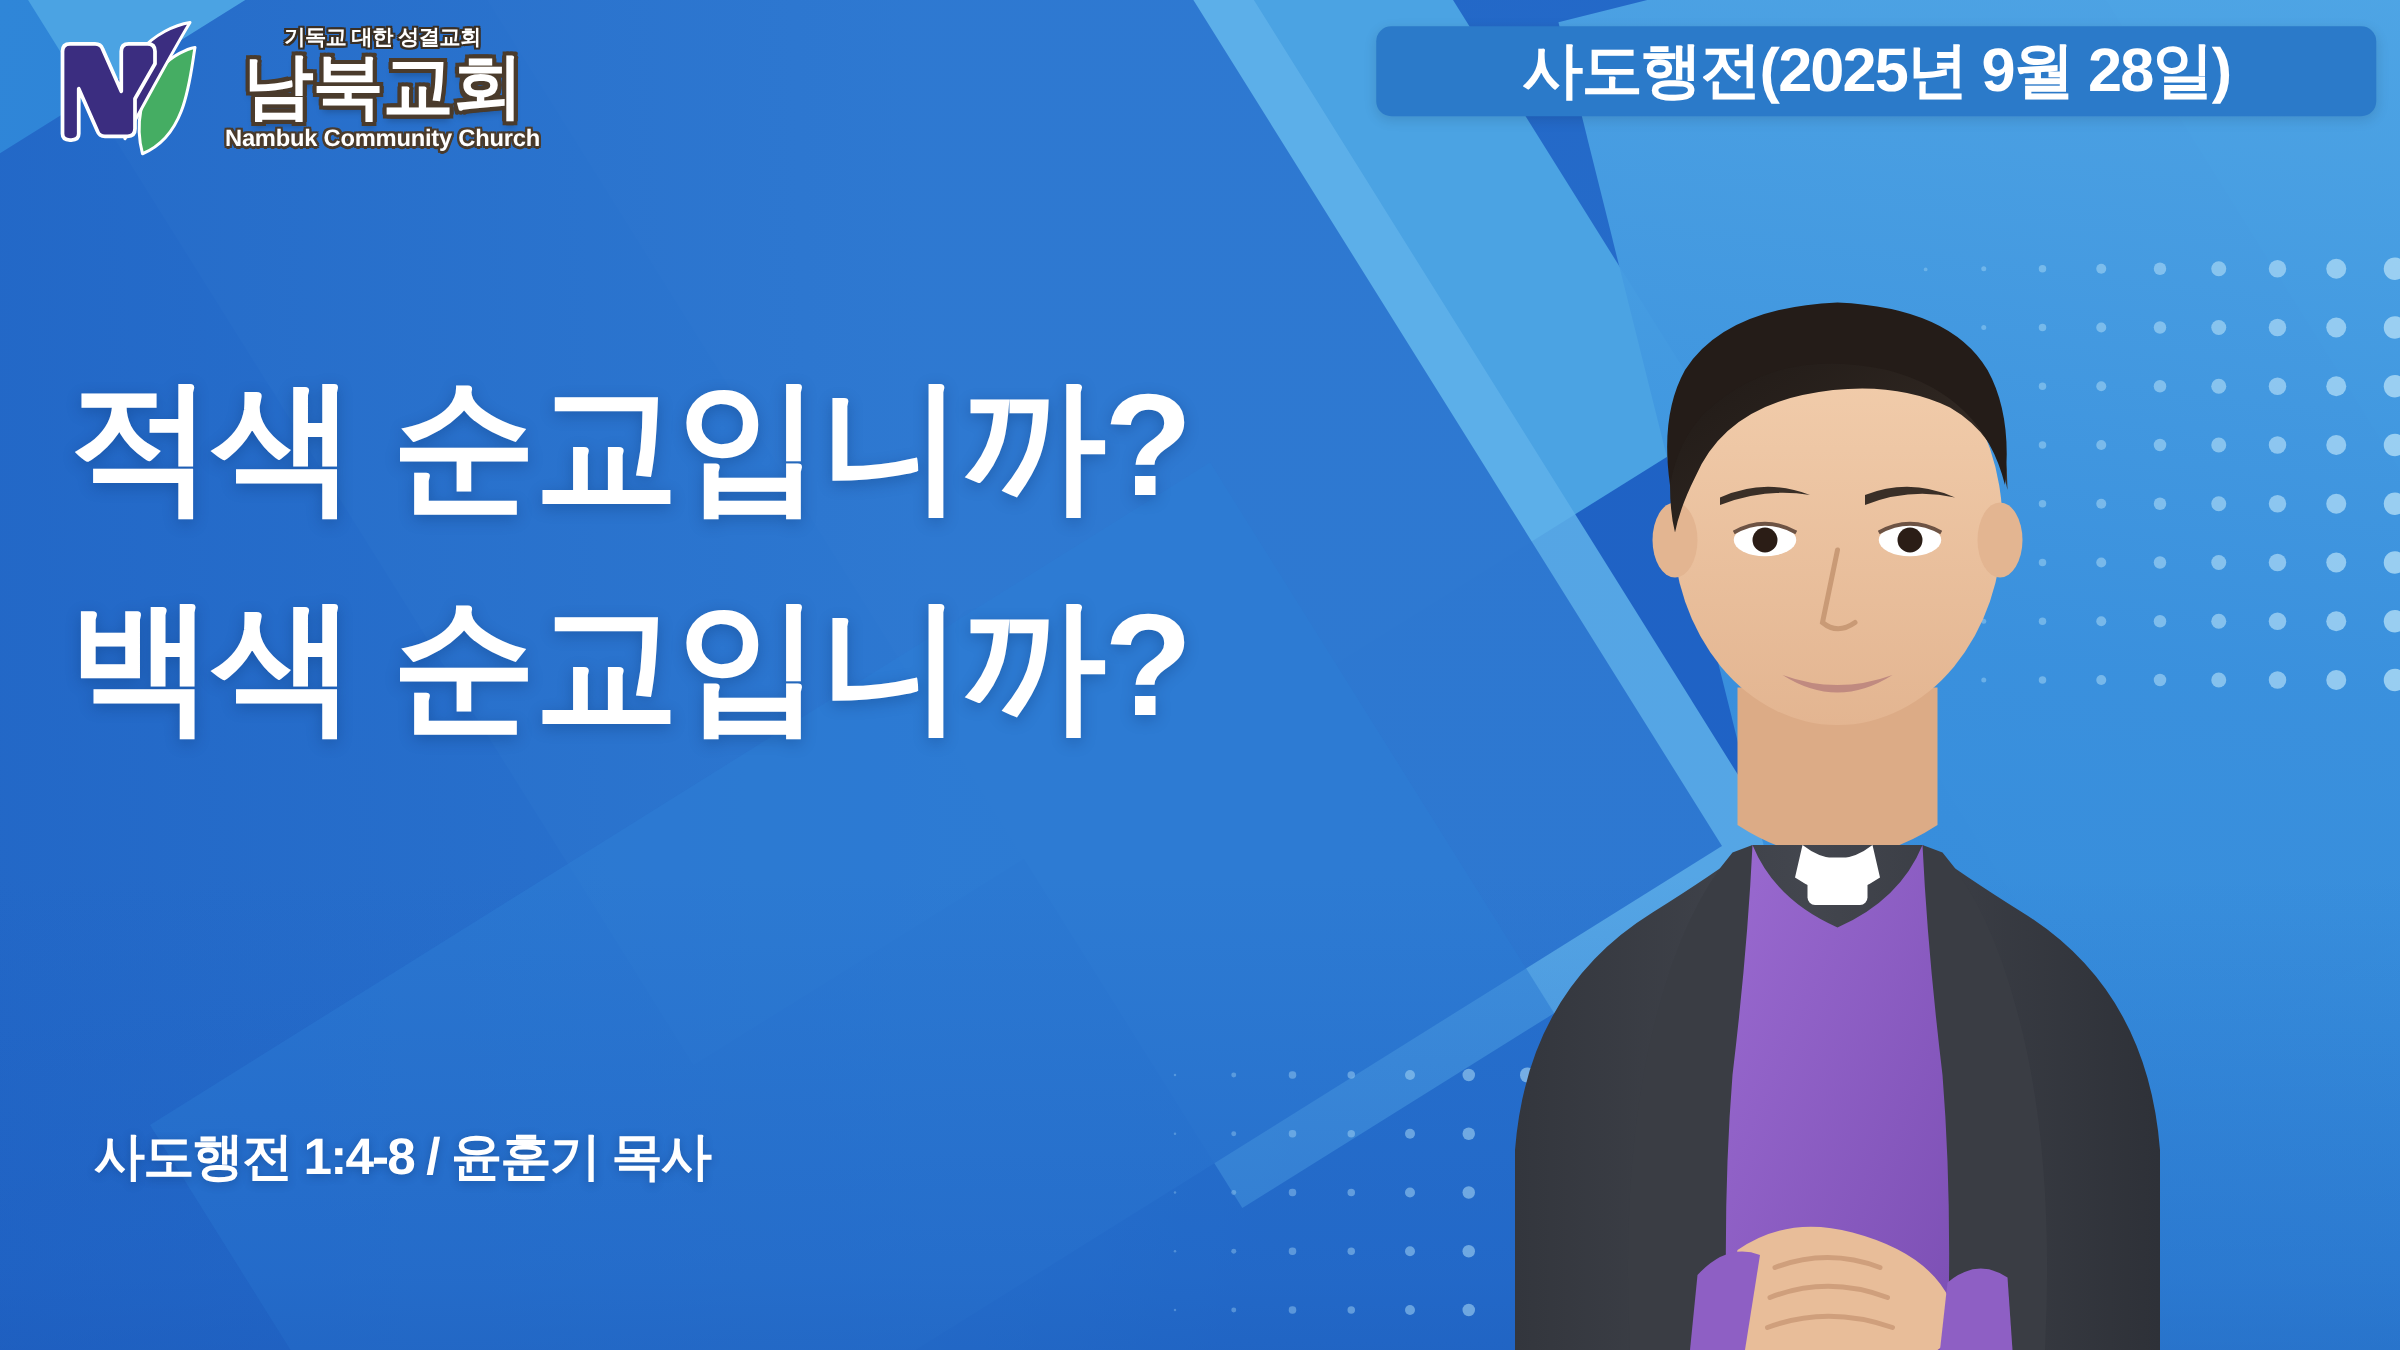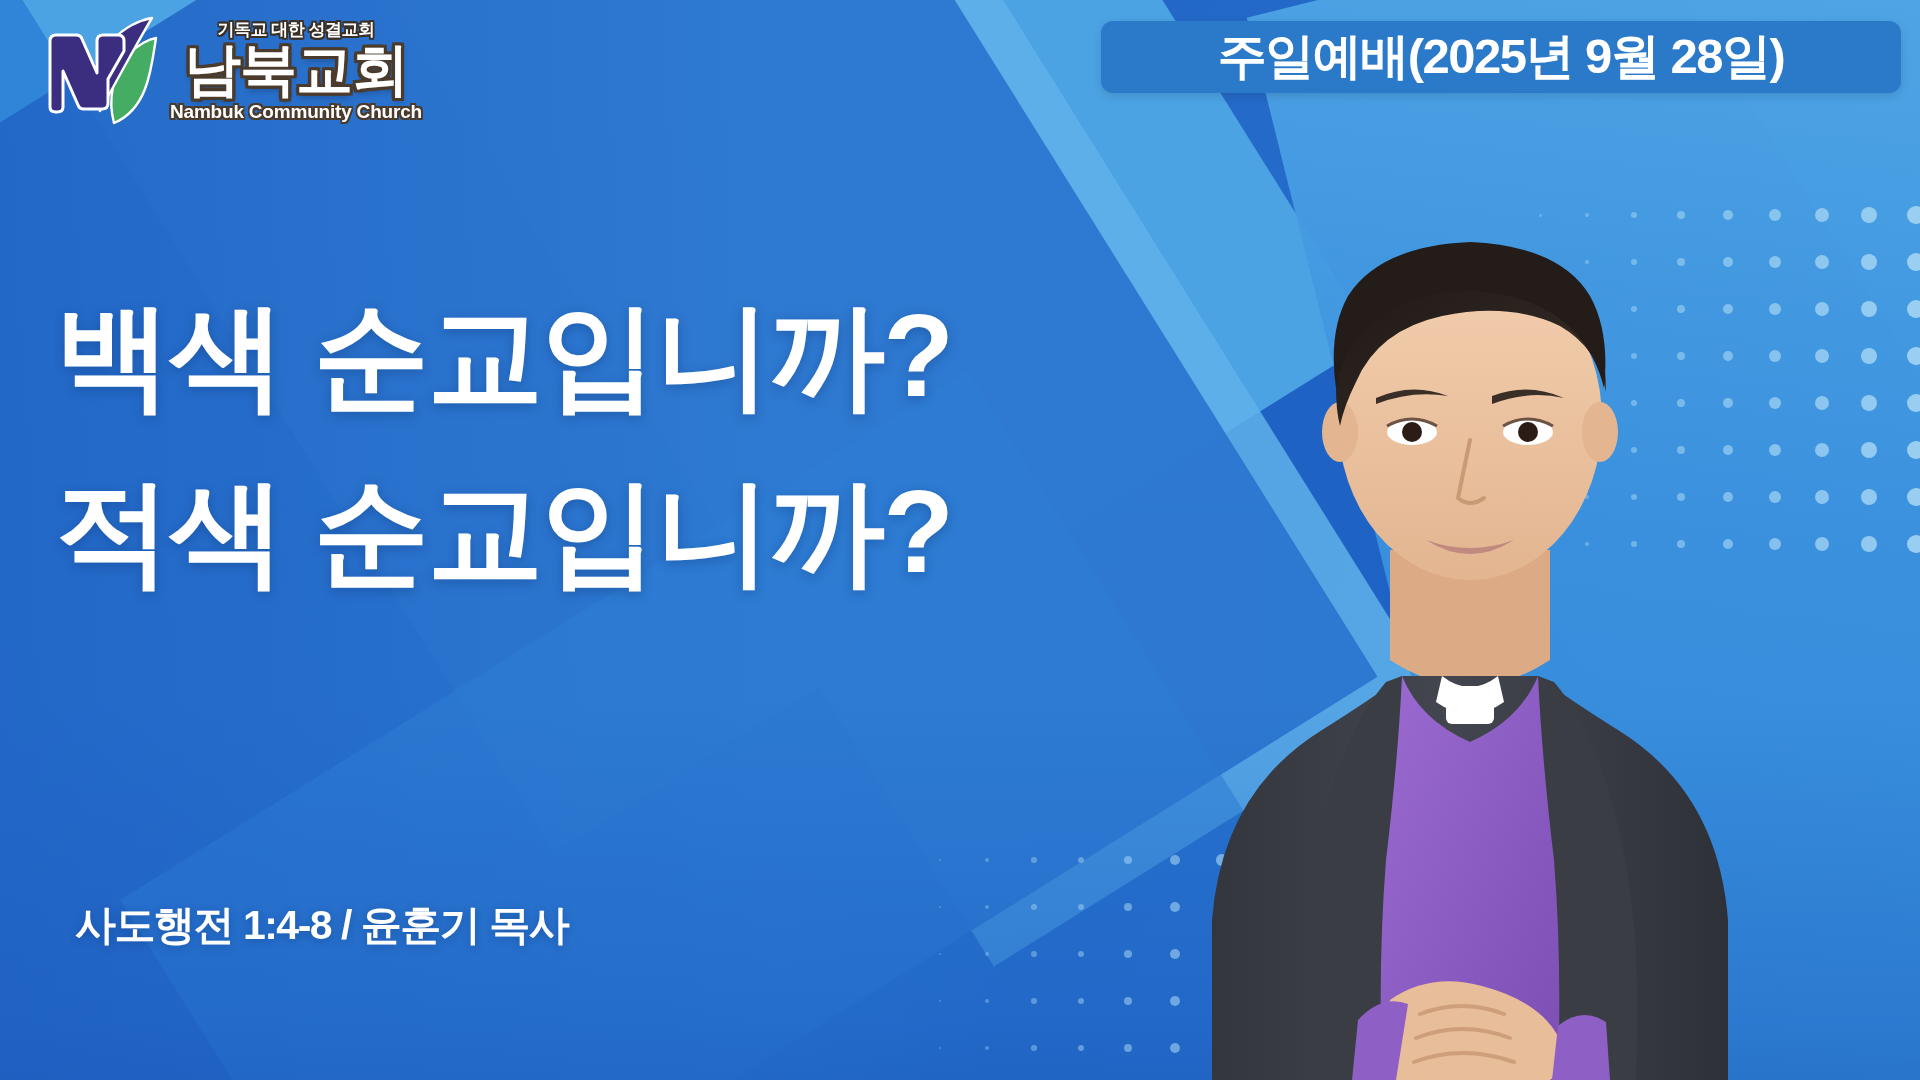--- a/index.html
+++ b/index.html
@@ -132,7 +132,7 @@
     top: 12px;
     display: flex;
     align-items: center;
-    gap: 10px;
+    gap: 20px;
     height: 118px;
   }
   .logo-mark {

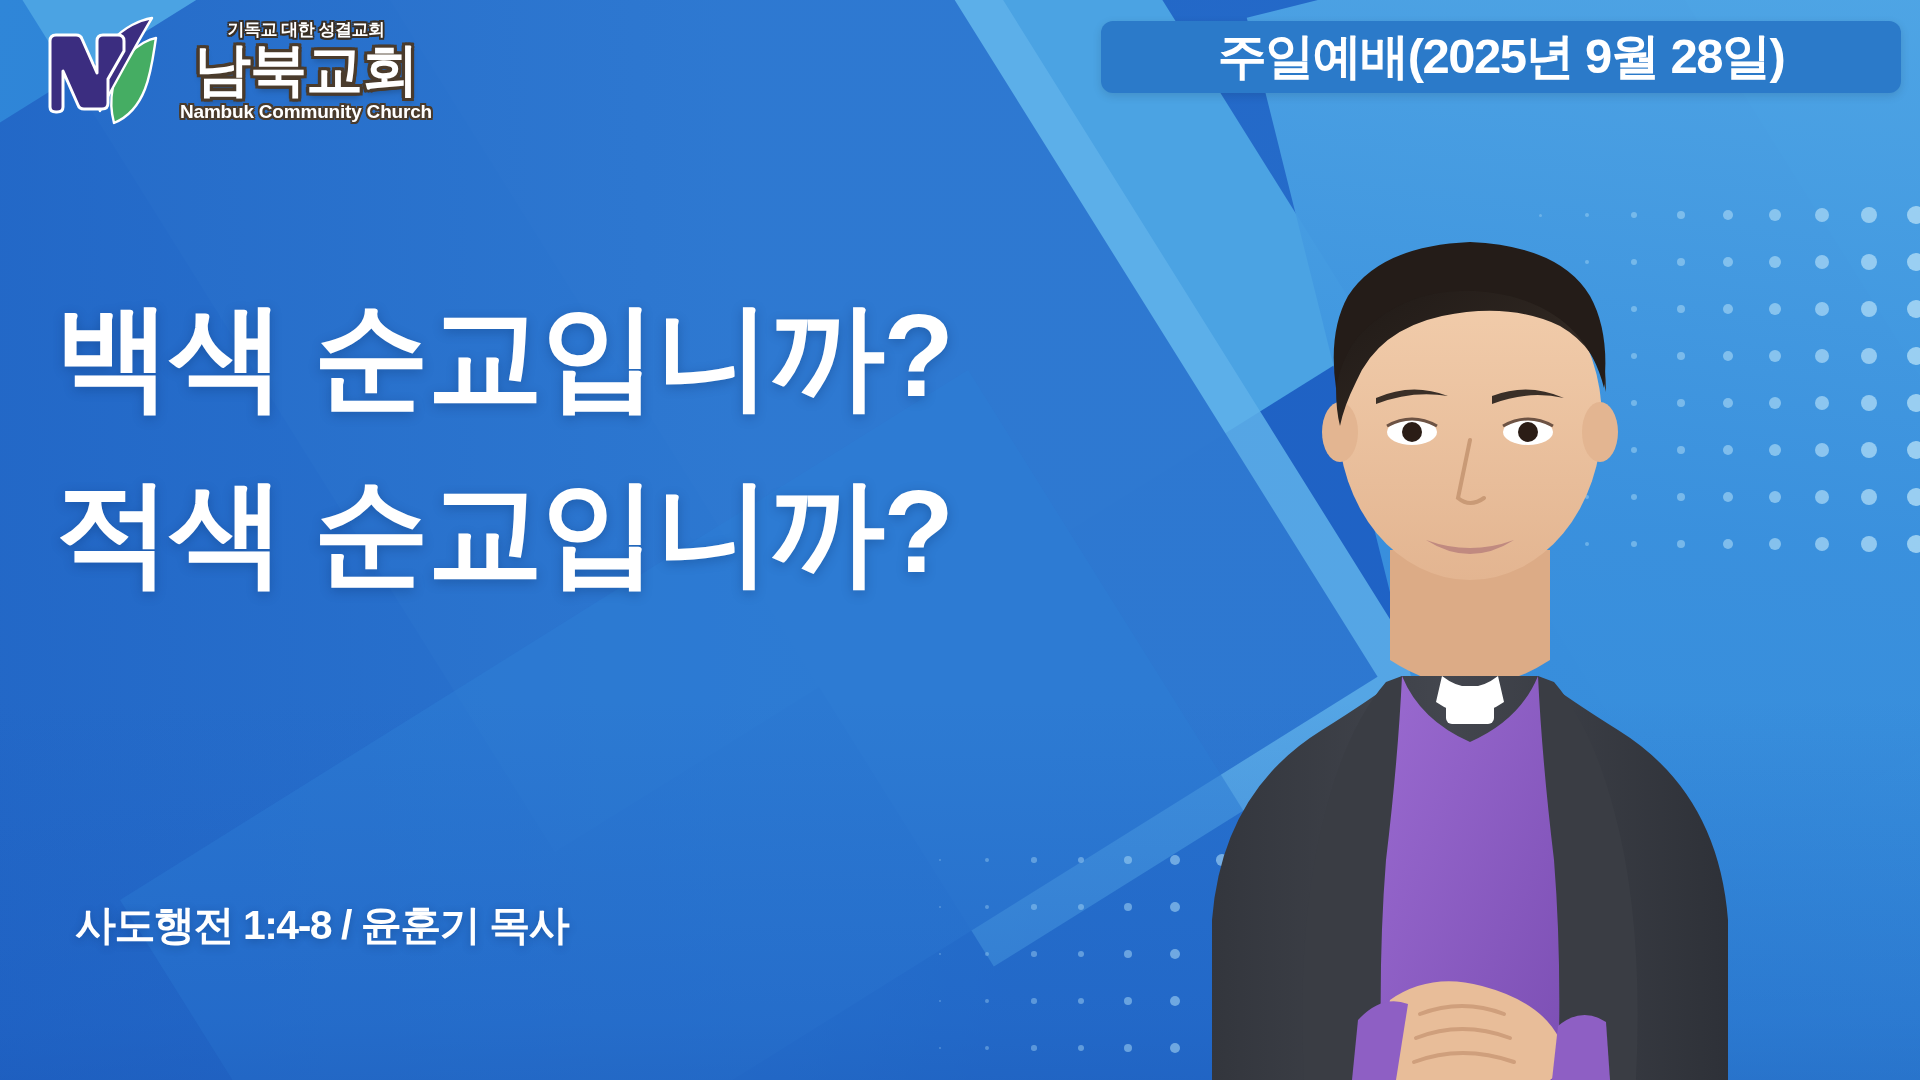--- a/index.html
+++ b/index.html
@@ -405,7 +405,7 @@
   </div>
 
   <div class="date-badge">
-    <span>주일예배(2025년 9월 28일)</span>
+    <span>사도행전(2025년 9월 28일)</span>
   </div>
 
   <div class="title-wrap">

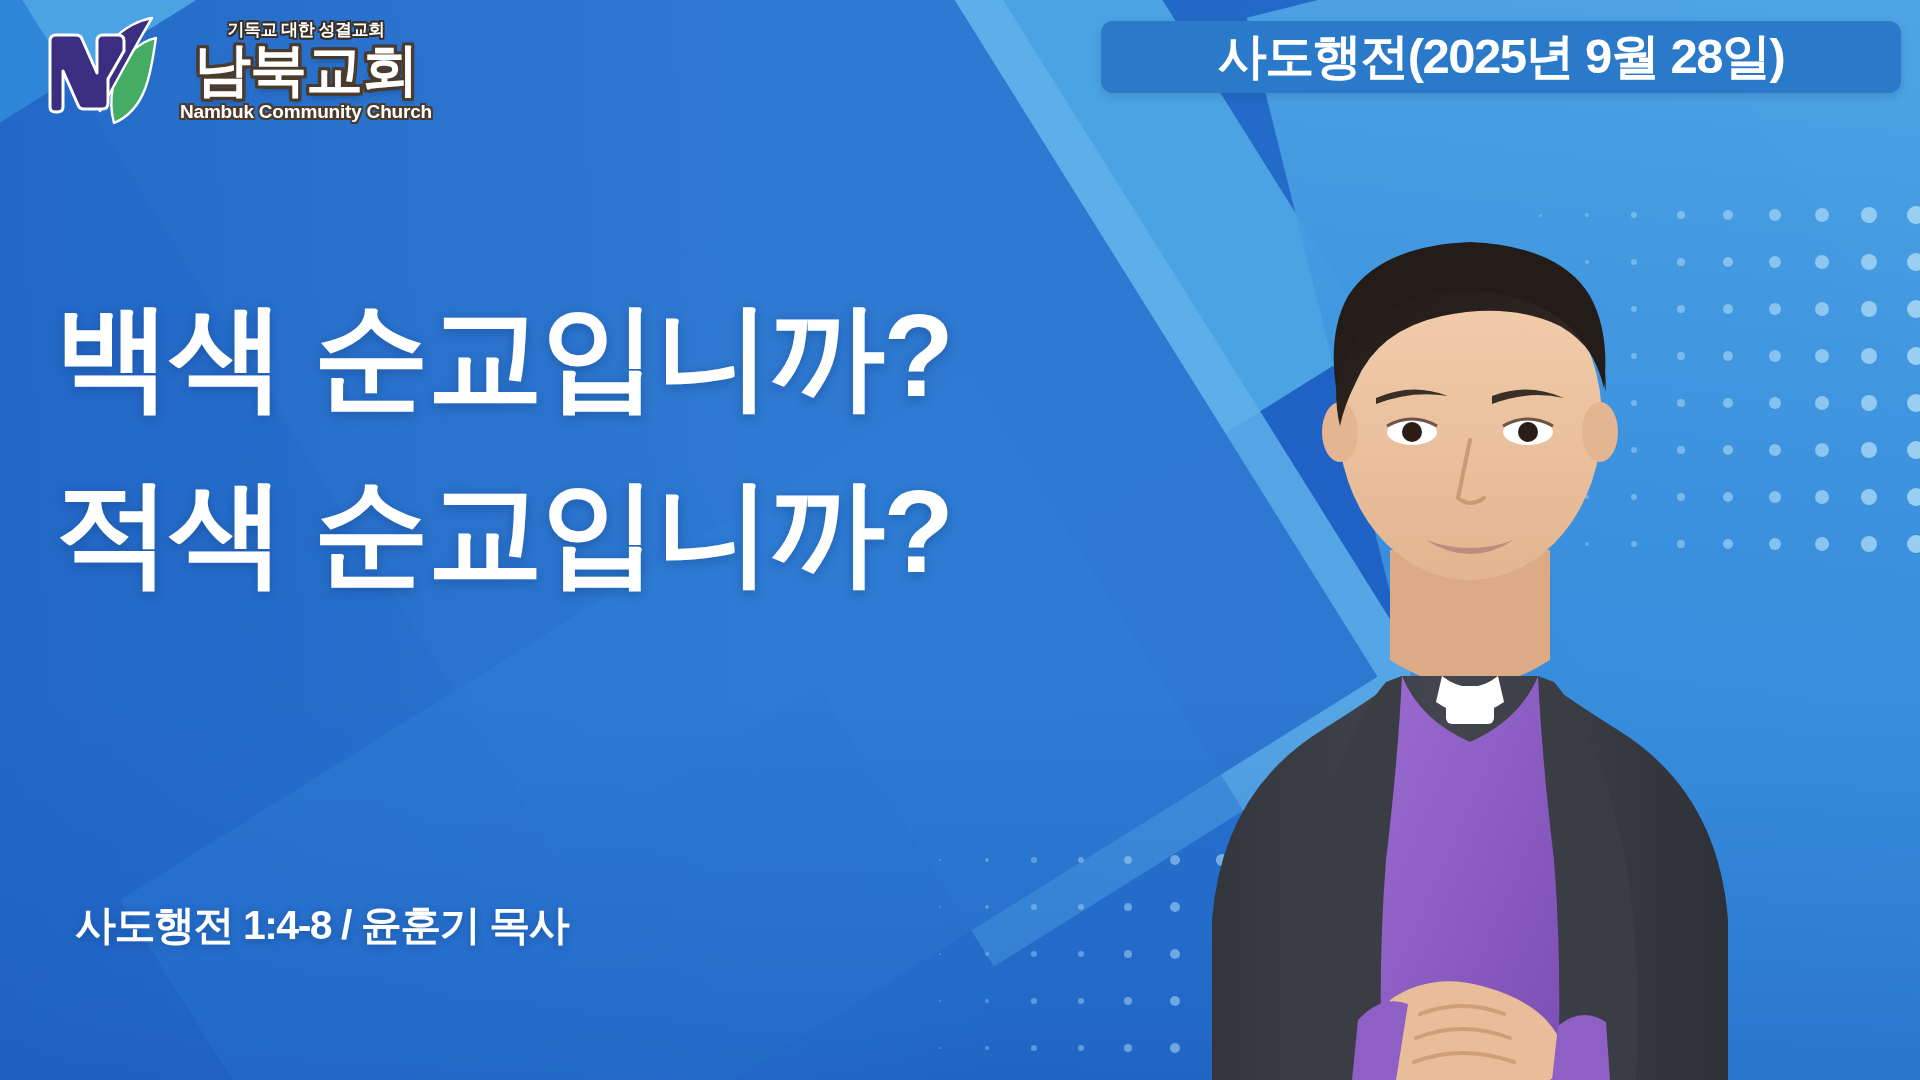--- a/index.html
+++ b/index.html
@@ -409,8 +409,8 @@
   </div>
 
   <div class="title-wrap">
+    <div class="title-line">적색  순교입니까?</div>
     <div class="title-line">백색  순교입니까?</div>
-    <div class="title-line">적색  순교입니까?</div>
   </div>
 
   <div class="scripture">사도행전 1:4-8 / 윤훈기 목사</div>

